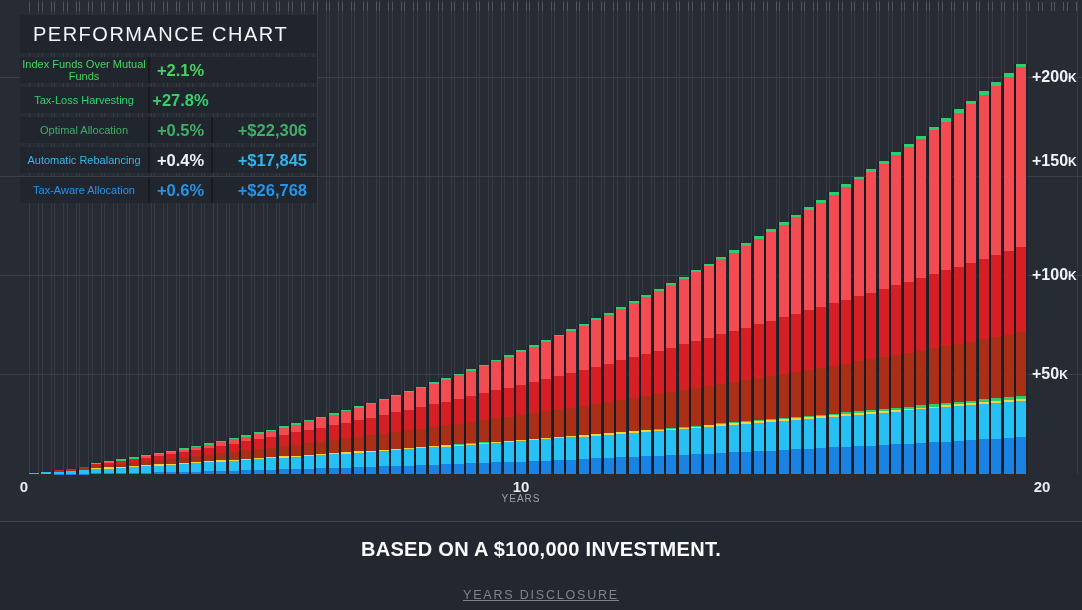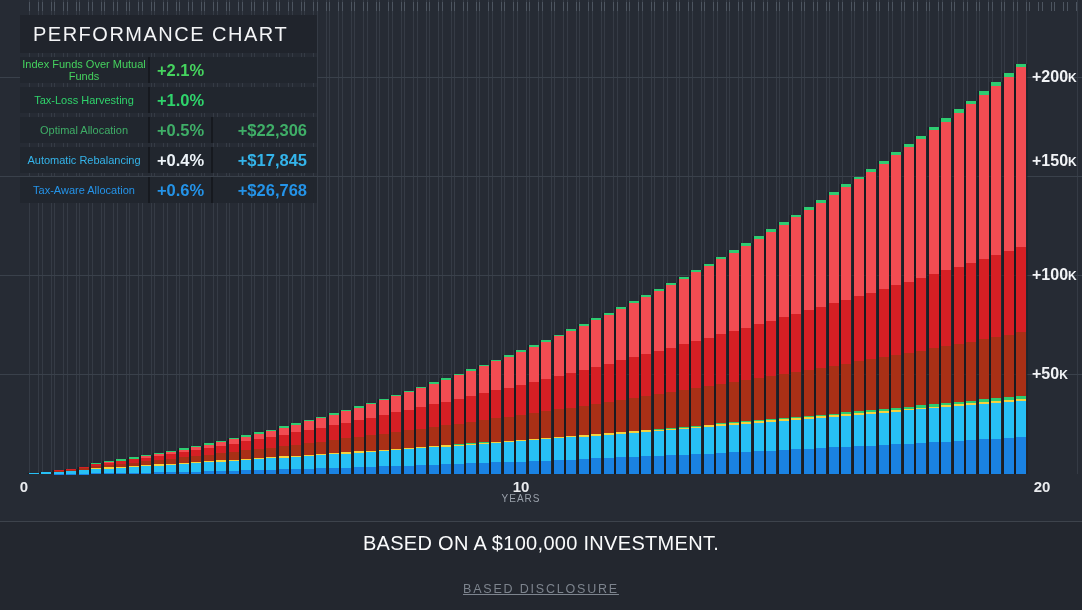--- a/index.html
+++ b/index.html
@@ -1012,7 +1012,7 @@
     </div>
     <div class="lrow">
       <div class="lbl" style="color: rgb(47, 211, 107);">Tax-Loss Harvesting</div>
-      <div class="pct" style="color: rgb(47, 211, 107);">+1.0%</div>
+      <div class="pct" style="color: rgb(47, 211, 107);">+27.8%</div>
     </div>
     <div class="lrow">
       <div class="lbl" style="color: rgb(63, 174, 103);">Optimal Allocation</div>

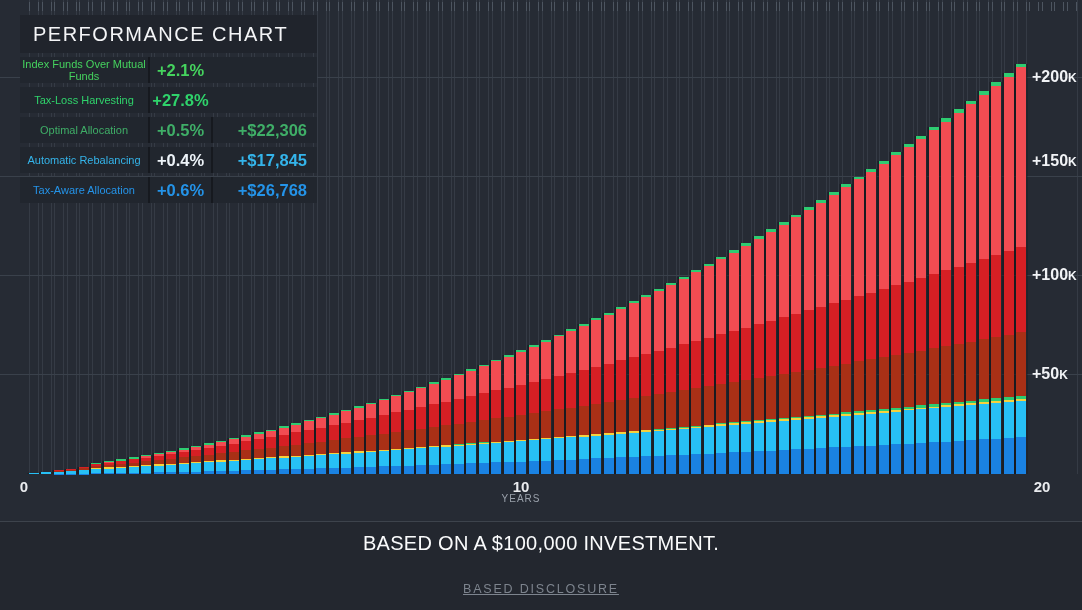--- a/index.html
+++ b/index.html
@@ -53,7 +53,7 @@
   
   .footer{position:absolute;left:0;right:0;top:521px;bottom:0;
     background:#23272f;border-top:1px solid #3d434c;text-align:center;}
-  .headline{margin-top:10px;color:#fafbfc;font-size:20px;font-weight:400;
+  .headline{margin-top:16px;color:#fafbfc;font-size:20px;font-weight:700;
     letter-spacing:.3px;}
   .disclosure{margin-top:9px;color:#7d848e;font-size:12.5px;
     letter-spacing:1.8px;display:inline-block;}

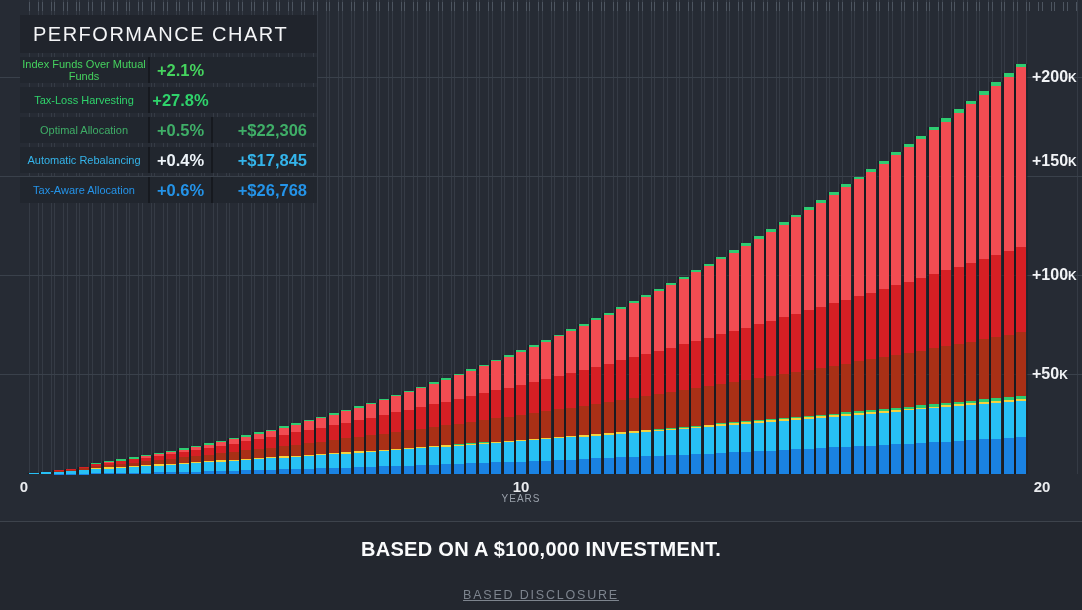--- a/index.html
+++ b/index.html
@@ -1033,7 +1033,7 @@
 
   <div class="footer">
     <div class="headline">BASED ON A $100,000 INVESTMENT.</div><br>
-    <a class="disclosure" href="#">BASED DISCLOSURE</a>
+    <a class="disclosure" href="#">YEARS DISCLOSURE</a>
   </div>
 
 </div>

